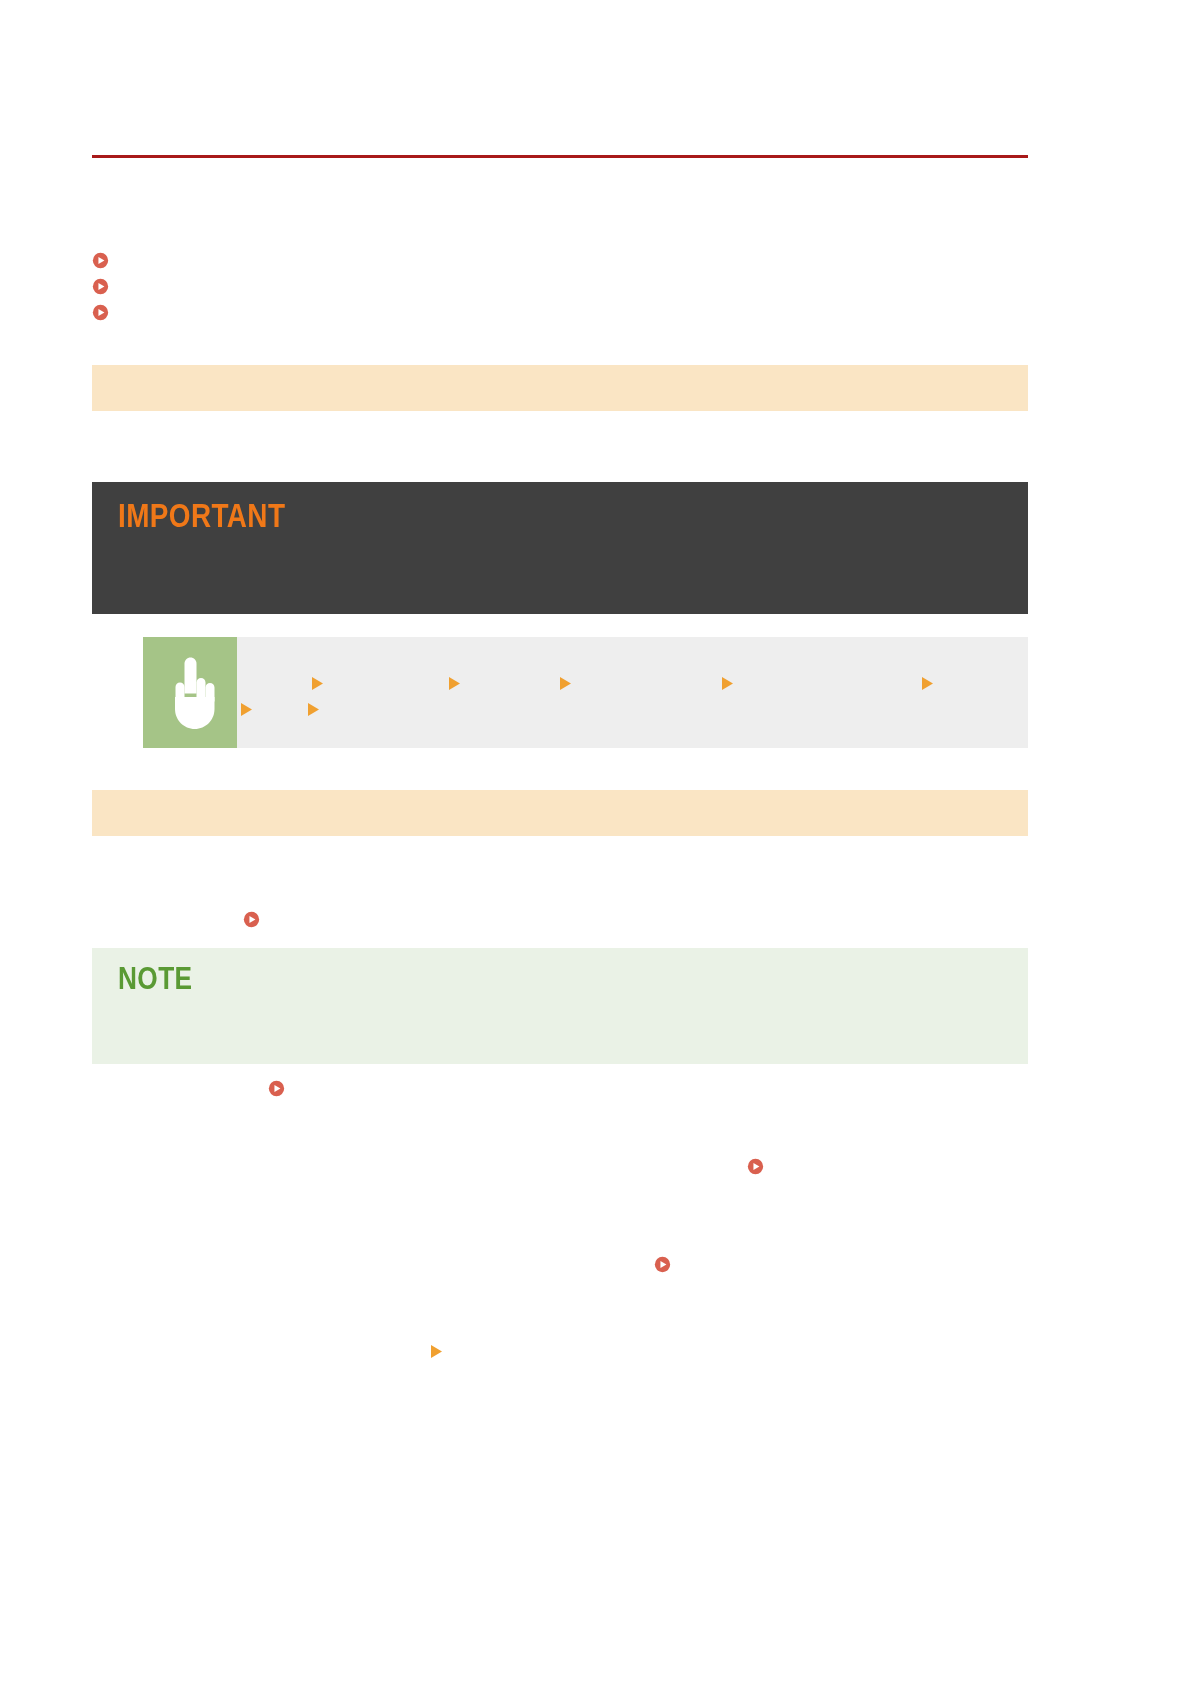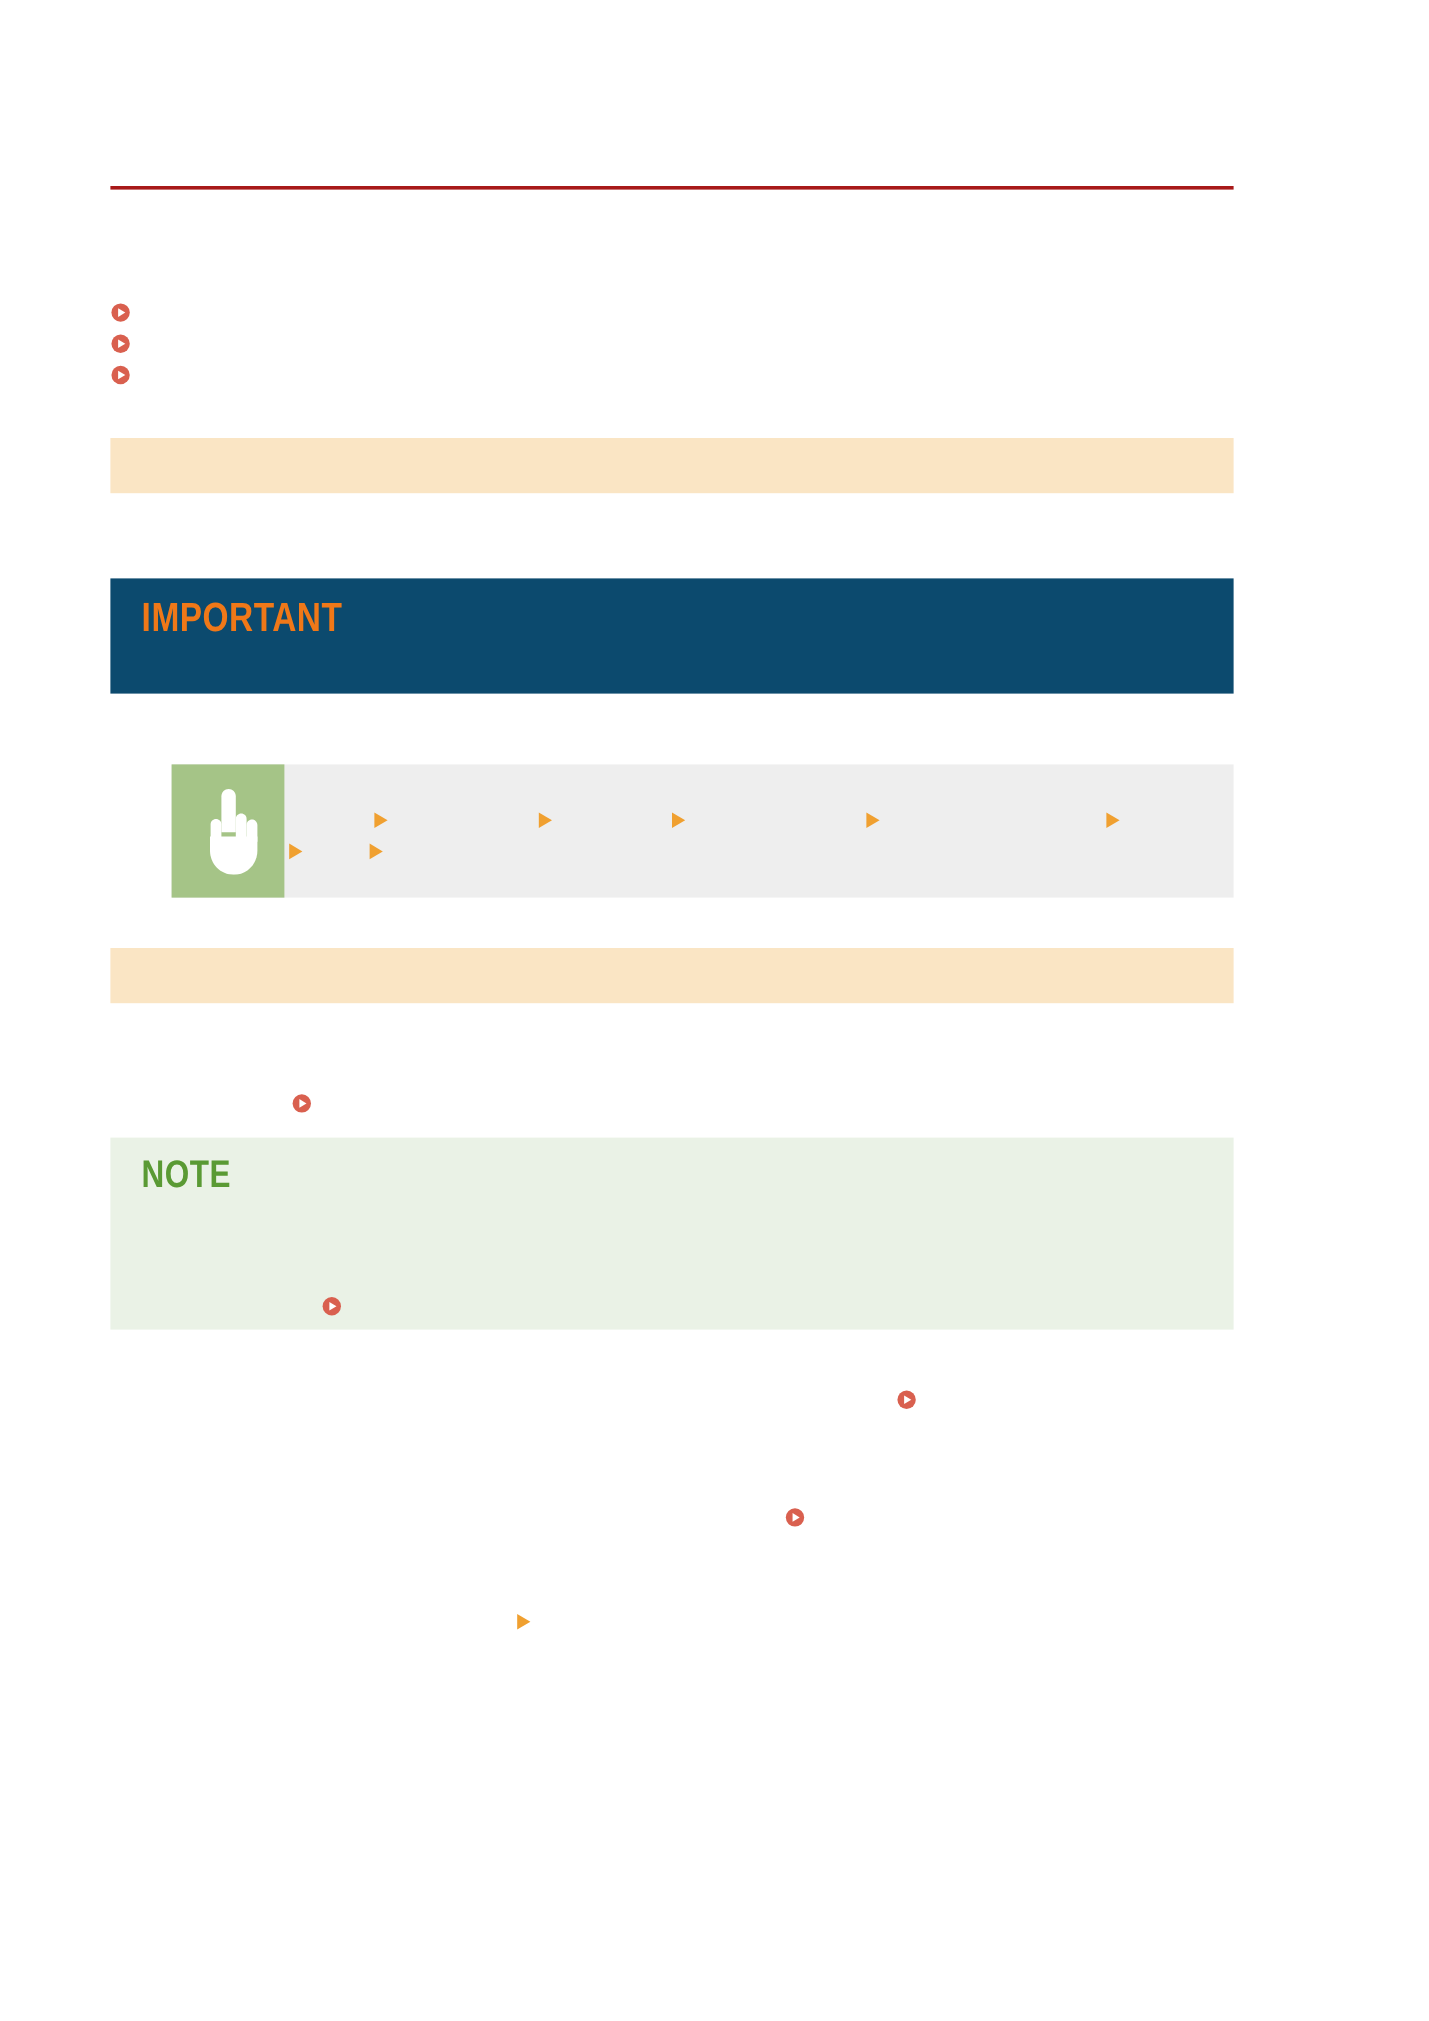--- a/index.html
+++ b/index.html
@@ -106,8 +106,8 @@
   }
   #important-box {
     top: 482px;
-    height: 96px;
-    background: #0c4a6e;
+    height: 132px;
+    background: #404040;
   }
   #important-box .callout-title {
     position: absolute;

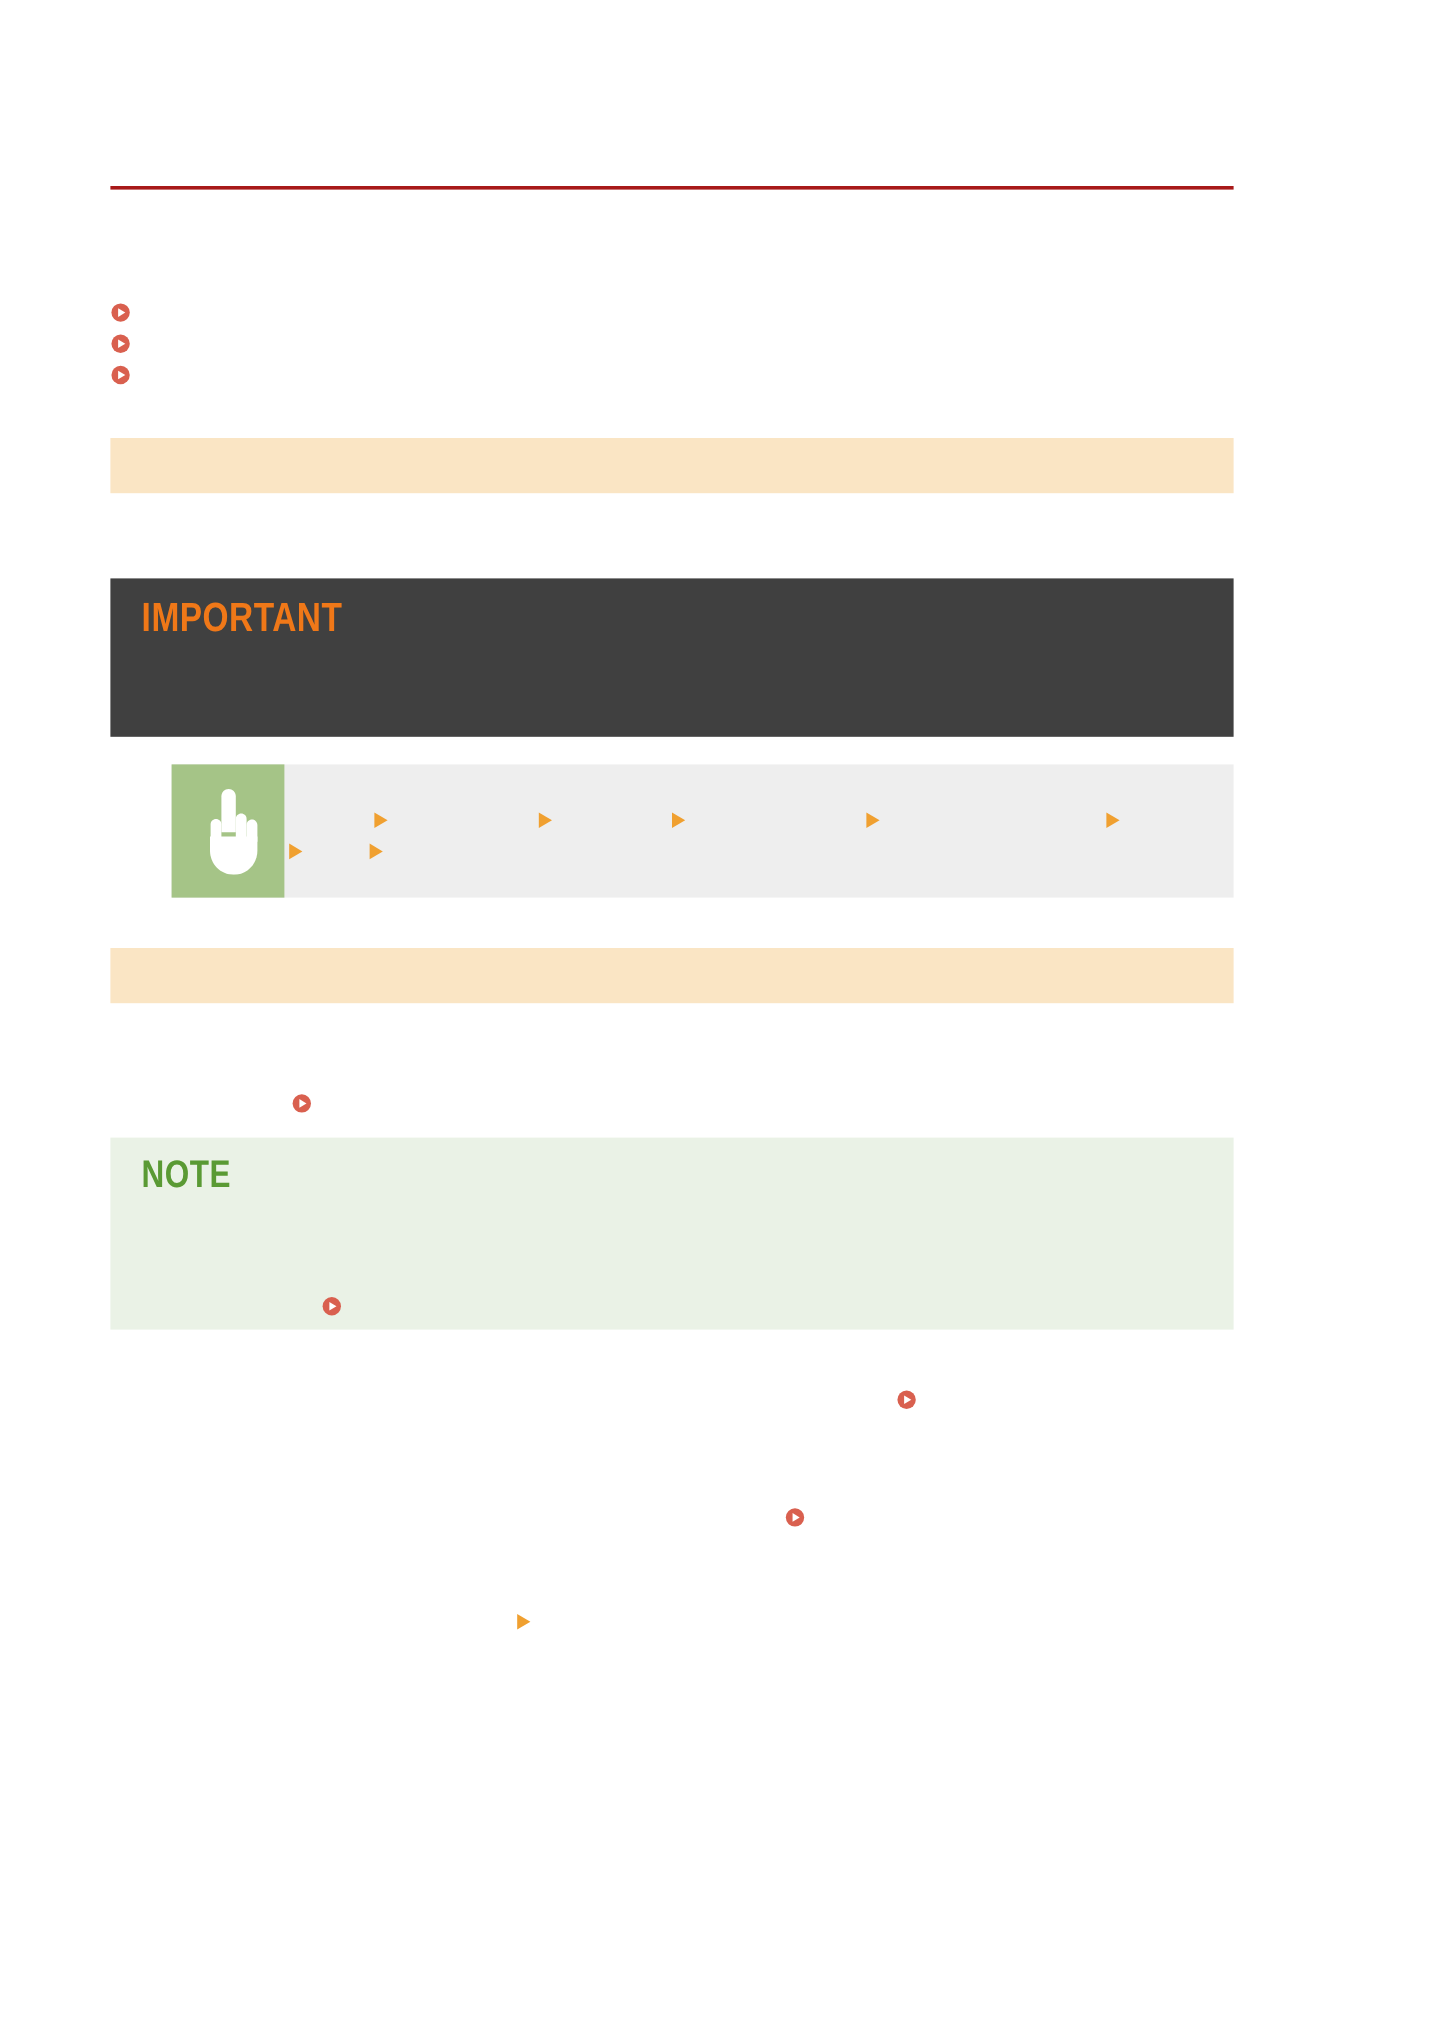--- a/index.html
+++ b/index.html
@@ -136,7 +136,7 @@
   
   #note-box {
     top: 948px;
-    height: 160px;
+    height: 116px;
     background: #eaf2e6;
   }
   #note-box .callout-title {

